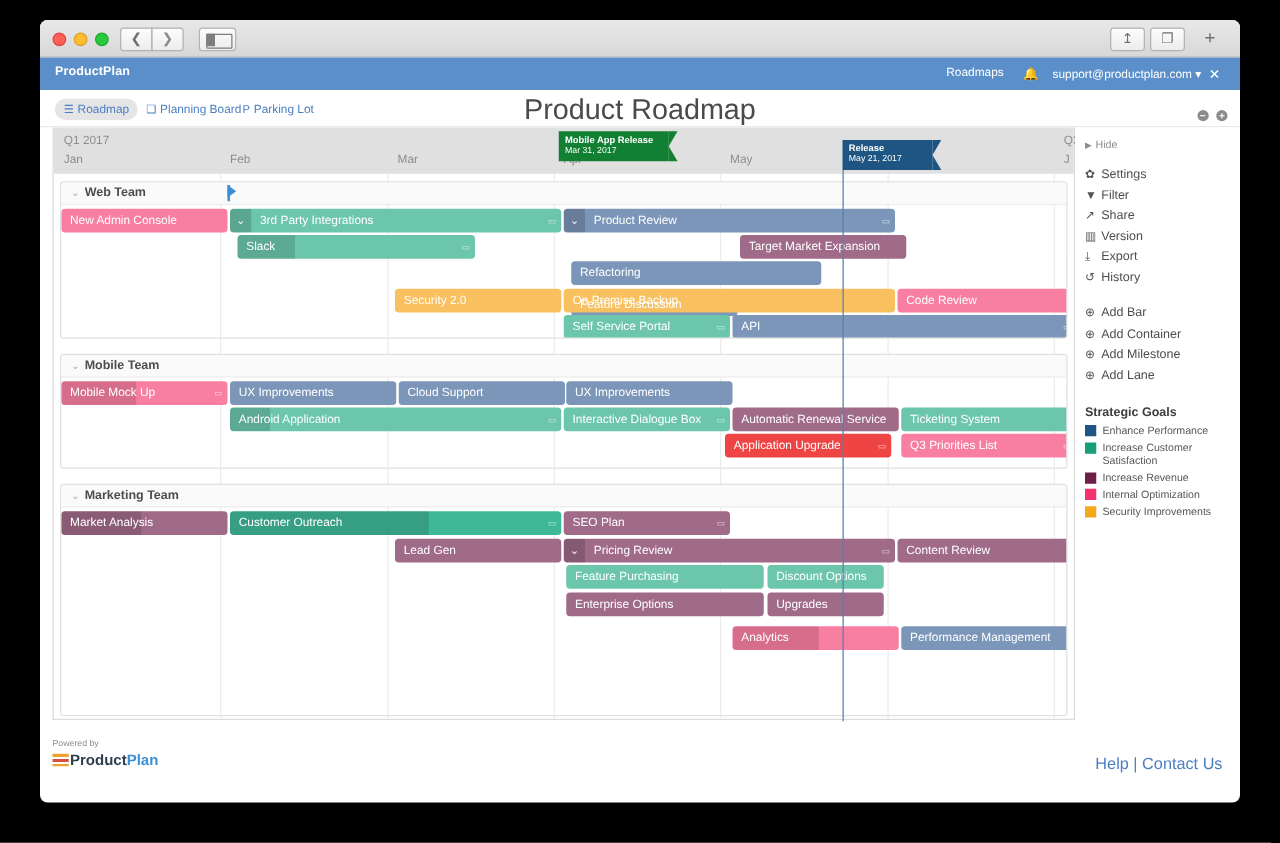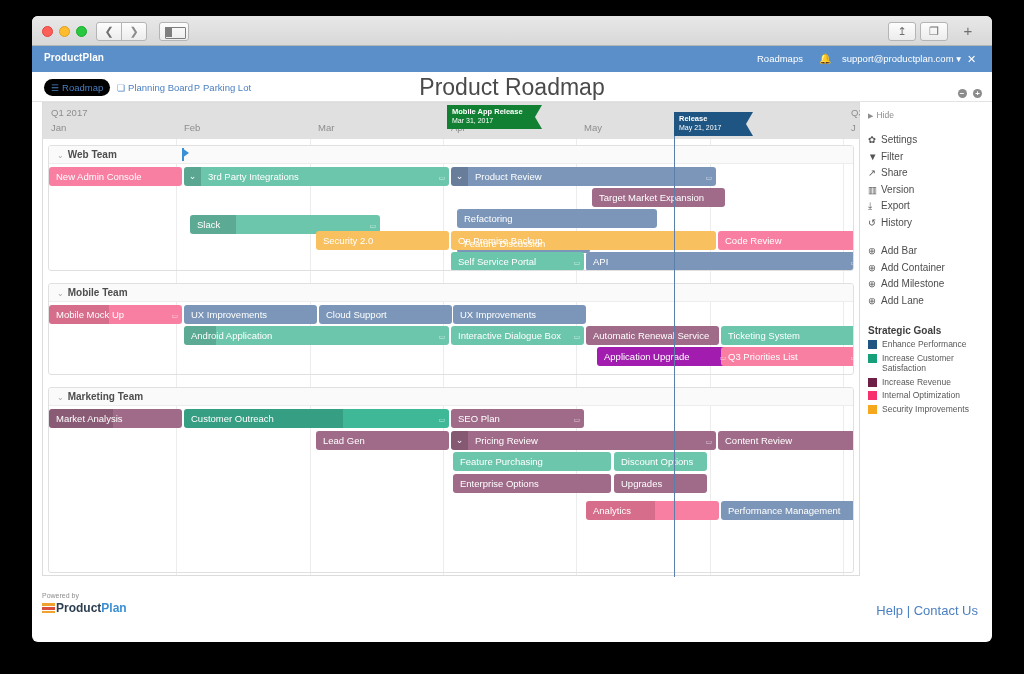--- a/index.html
+++ b/index.html
@@ -104,7 +104,7 @@
     font-size:9.5px; color:#4a7fc1; line-height:17px;
     padding:0 7px; border-radius:9px; white-space:nowrap;
   }
-  .vtab.active { background:#000000; }
+  .vtab.active { background:#e5e5e5; }
   .vtab .tabglyph { font-size:9px; margin-right:3px; }
   #tab-roadmap { left:12px; }
   #tab-planning { left:78px; }

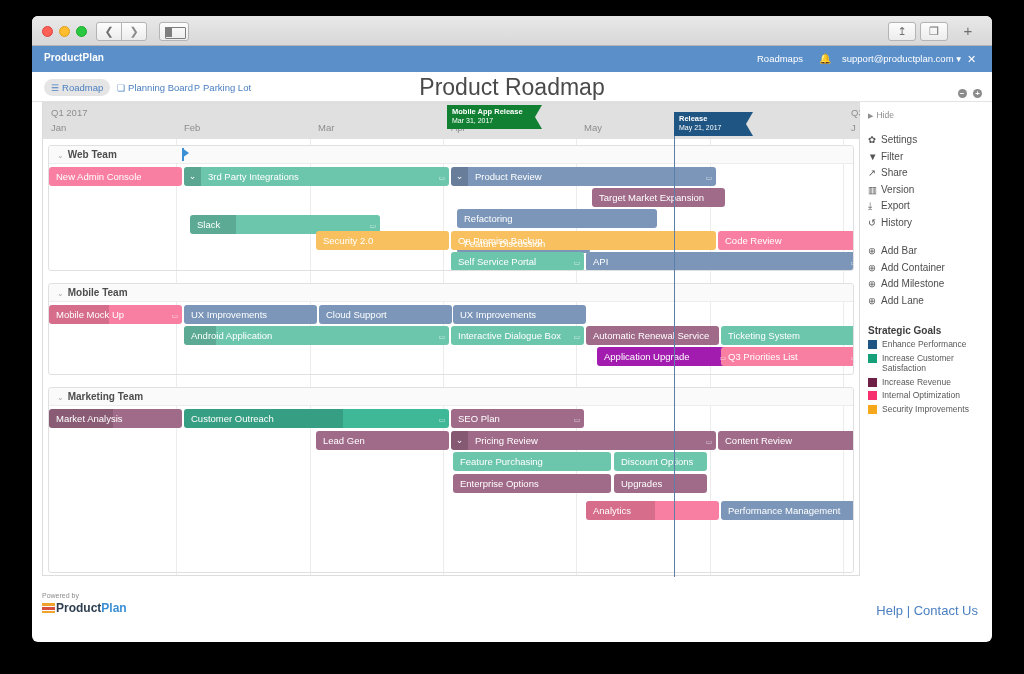--- a/index.html
+++ b/index.html
@@ -348,7 +348,7 @@
               <div class="bar" style="left: 0px; top: 3px; width: 133px; background: rgb(249, 127, 162);"><span class="blabel">New Admin Console</span></div>
               <div class="bar container" style="left: 135px; top: 3px; width: 265px; background: rgb(108, 198, 172);"><div class="chev">⌄</div><span class="blabel">3rd Party Integrations</span><span class="dots">▭</span></div>
               <div class="bar container" style="left: 402px; top: 3px; width: 265px; background: rgb(123, 150, 184);"><div class="chev">⌄</div><span class="blabel">Product Review</span><span class="dots">▭</span></div>
-              <div class="bar" style="left: 141px; top: 24px; width: 190px; background: rgb(108, 198, 172); margin-top: 27px;"><div class="prog" style="width: 24%;"></div><span class="blabel">Slack</span><span class="dots">▭</span></div>
+              <div class="bar" style="left: 141px; top: 24px; width: 190px; background: rgb(108, 198, 172);"><div class="prog" style="width: 24%;"></div><span class="blabel">Slack</span><span class="dots">▭</span></div>
               <div class="bar" style="left: 408px; top: 24px; width: 133px; background: rgb(123, 150, 184); margin-top: 46px;"><span class="blabel">Feature Discussion</span></div>
               <div class="bar" style="left: 543px; top: 24px; width: 133px; background: rgb(160, 106, 137);"><span class="blabel">Target Market Expansion</span></div>
               <div class="bar" style="left: 408px; top: 45px; width: 200px; background: rgb(123, 150, 184);"><span class="blabel">Refactoring</span></div>

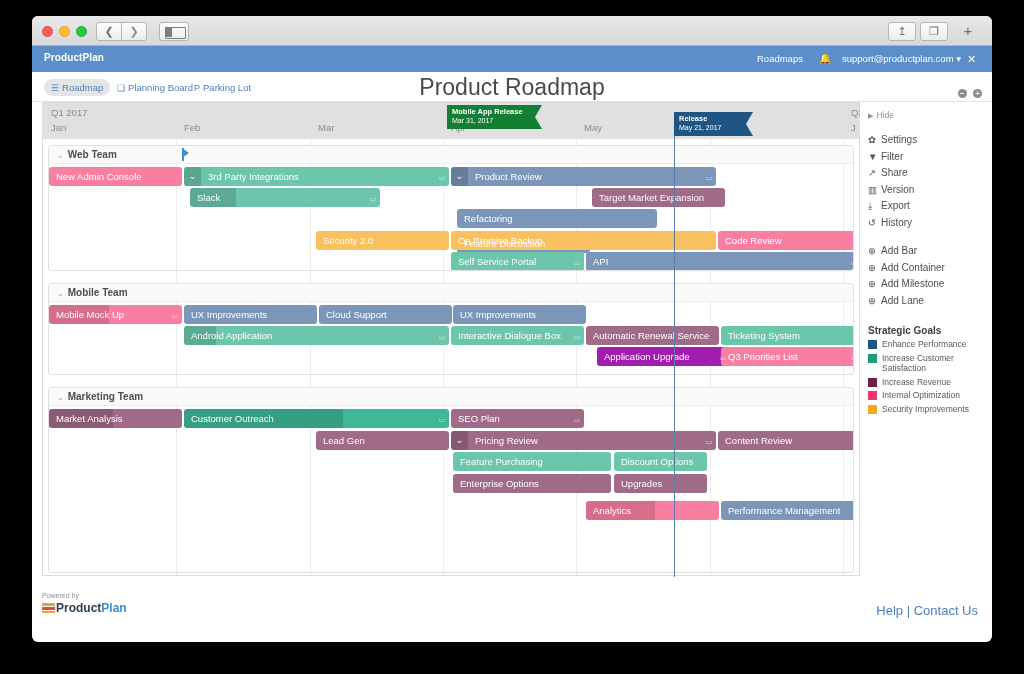--- a/index.html
+++ b/index.html
@@ -376,7 +376,7 @@
               <div class="bar" style="left: 402px; top: 24px; width: 133px; background: rgb(108, 198, 172);"><span class="blabel">Interactive Dialogue Box</span><span class="dots">▭</span></div>
               <div class="bar" style="left: 537px; top: 24px; width: 133px; background: rgb(160, 106, 137);"><span class="blabel">Automatic Renewal Service</span></div>
               <div class="bar" style="left: 672px; top: 24px; width: 140px; background: rgb(108, 198, 172);"><span class="blabel">Ticketing System</span></div>
-              <div class="bar" style="left: 548px; top: 45px; width: 133px; background: #a21caf;"><span class="blabel">Application Upgrade</span><span class="dots">▭</span></div>
+              <div class="bar" style="left: 531px; top: 45px; width: 133px; background: #ef4444;"><span class="blabel">Application Upgrade</span><span class="dots">▭</span></div>
               <div class="bar" style="left: 672px; top: 45px; width: 140px; background: rgb(249, 127, 162);"><span class="blabel">Q3 Priorities List</span><span class="dots">▭</span></div>
             </div>
           </div>

